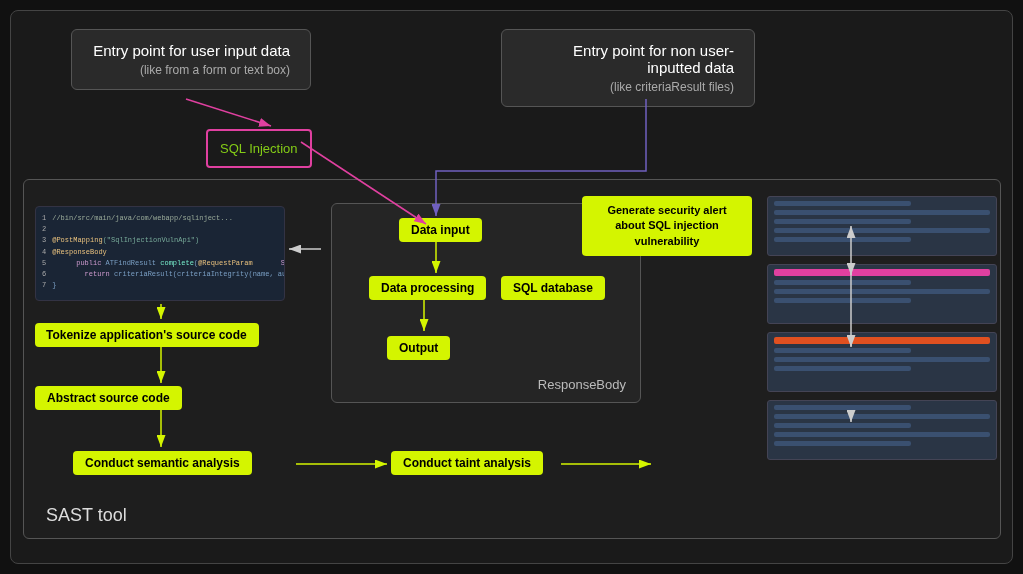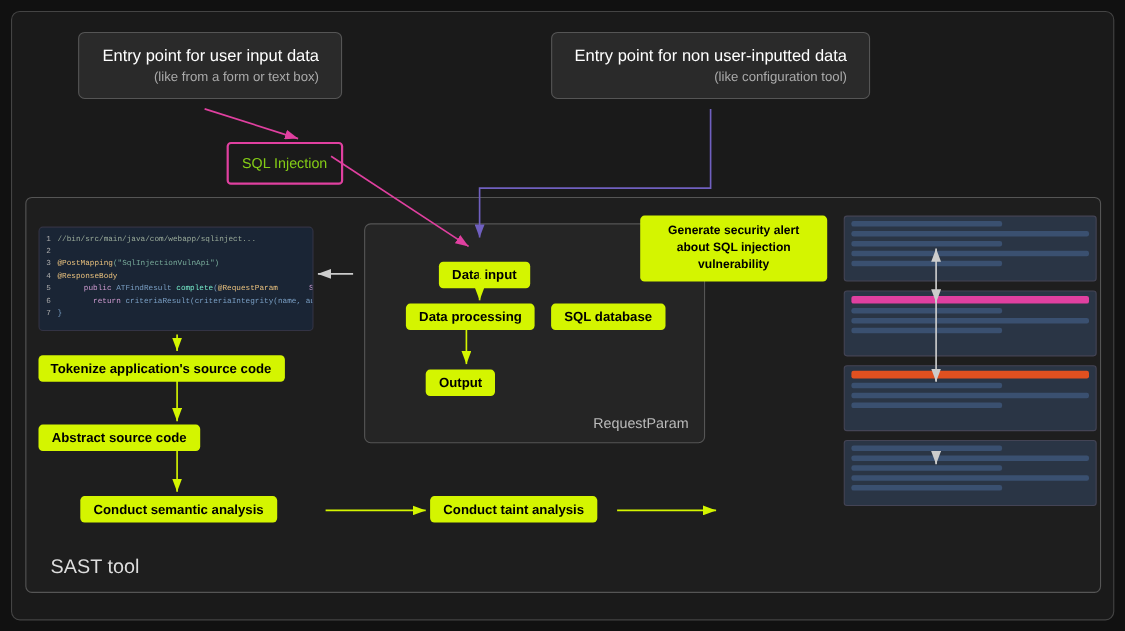--- a/index.html
+++ b/index.html
@@ -42,7 +42,7 @@
     .entry-box-right {
       top: 18px;
       left: 490px;
-      width: 290px;
+      width: 254px;
     }
 
     .entry-box .title {

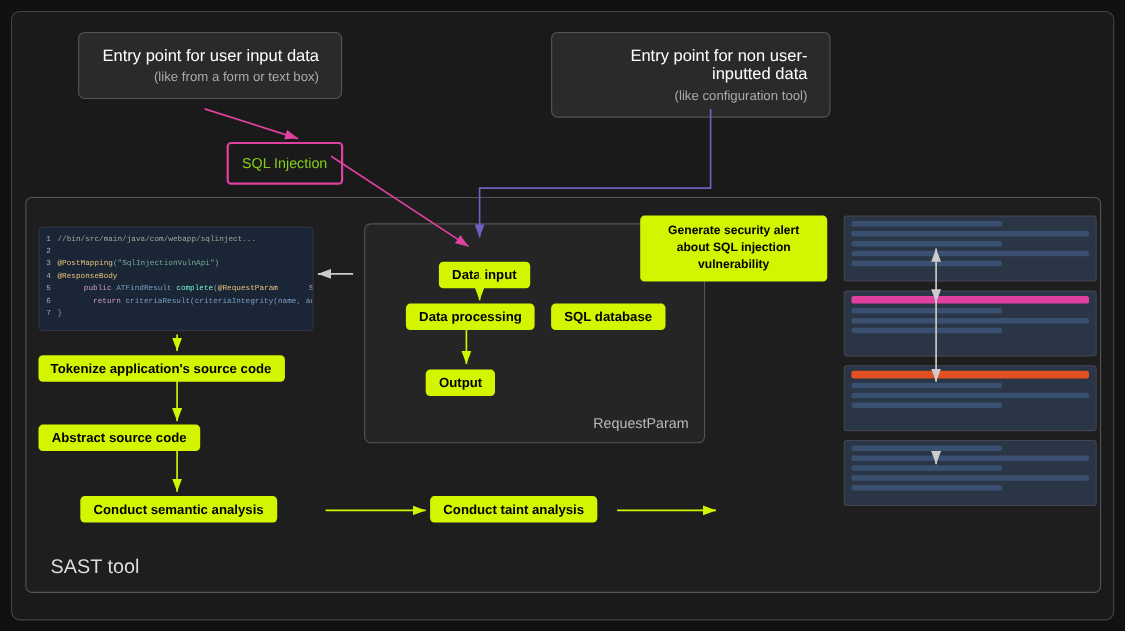--- a/index.html
+++ b/index.html
@@ -236,7 +236,7 @@
 
   <div class="entry-box entry-box-right">
     <div class="title">Entry point for non user-inputted data</div>
-    <div class="subtitle">(like configuration tool)</div>
+    <div class="subtitle">(like criteriaResult files)</div>
   </div>
 
   <div class="sql-injection-label">SQL Injection</div>

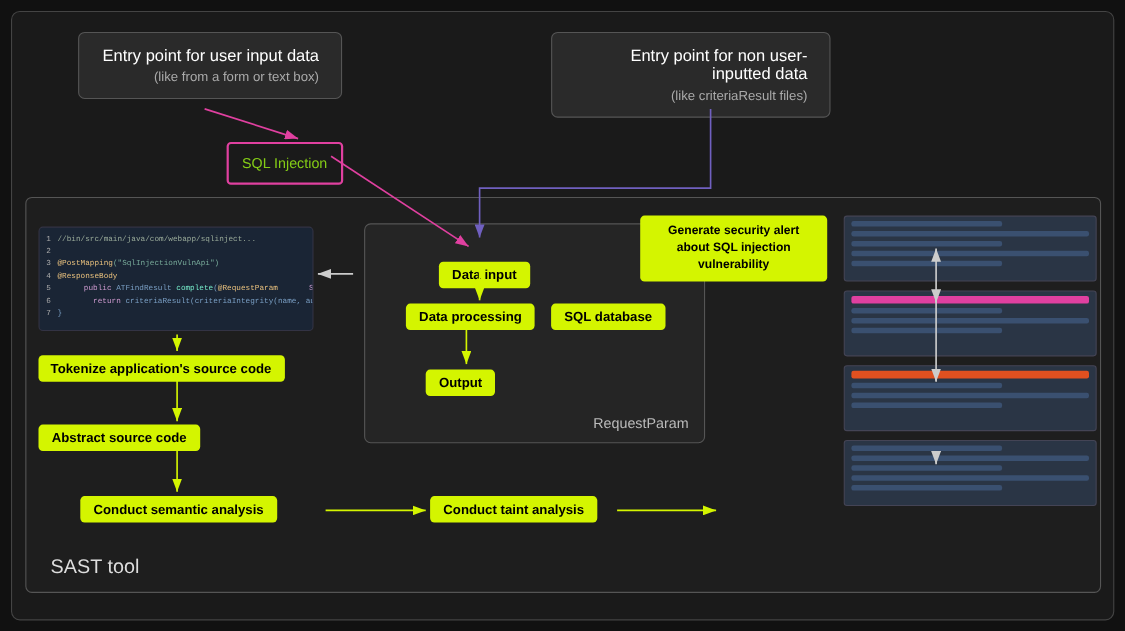--- a/index.html
+++ b/index.html
@@ -259,7 +259,7 @@
     <span class="app-label">RequestParam</span>
   </div>
 
-  <div class="neon-box" style="top:207px; left:388px;margin-top:20px;">Data input</div>
+  <div class="neon-box" style="top:207px; left:388px;">Data input</div>
 
   <div class="neon-box" style="top:265px; left:358px;">Data processing</div>
 

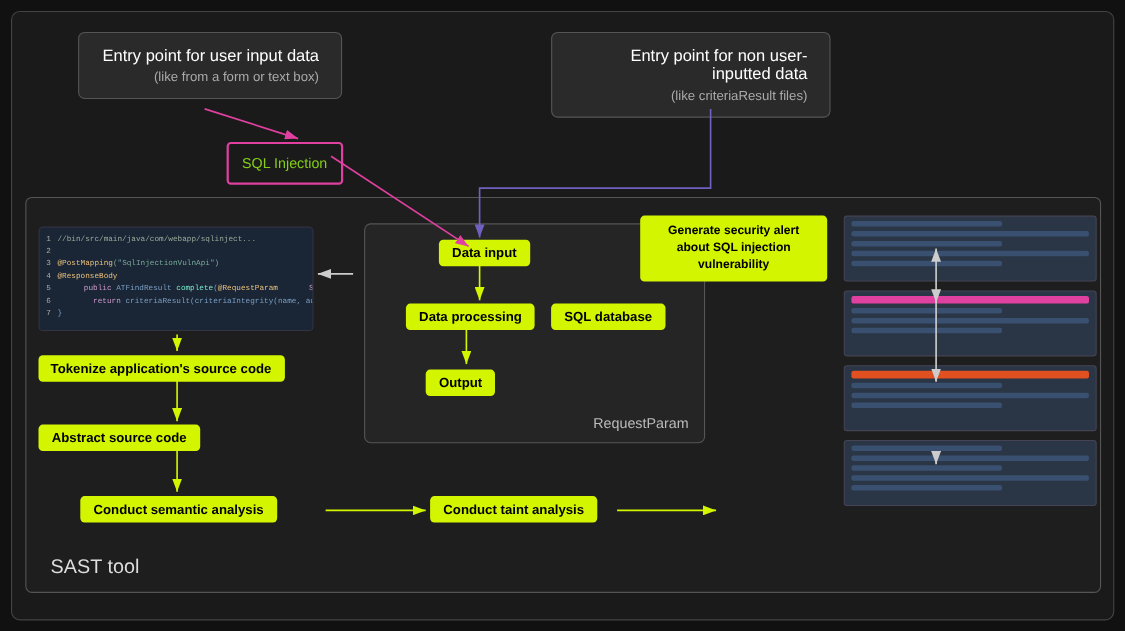--- a/index.html
+++ b/index.html
@@ -256,7 +256,7 @@
   </div>
 
   <div class="app-box">
-    <span class="app-label">RequestParam</span>
+    <span class="app-label">ResponseBody</span>
   </div>
 
   <div class="neon-box" style="top:207px; left:388px;">Data input</div>

